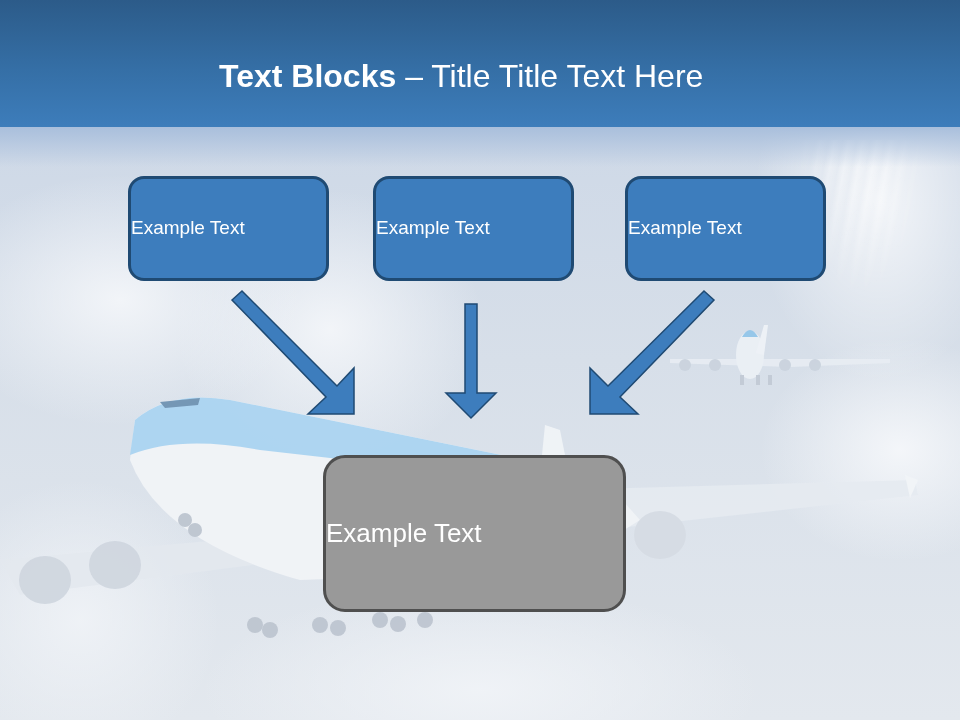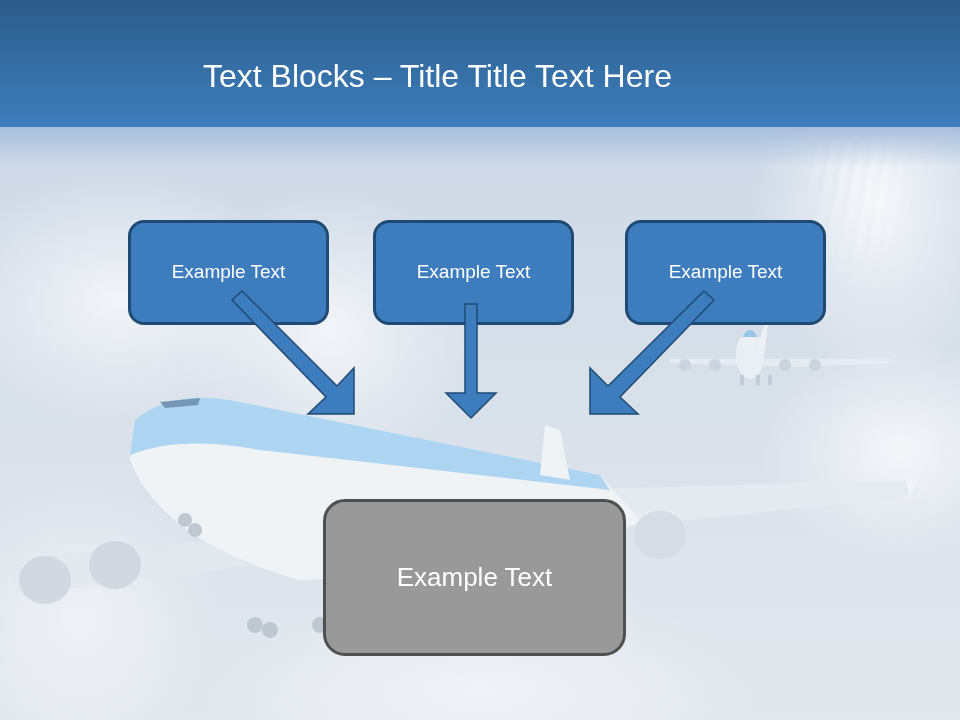--- a/index.html
+++ b/index.html
@@ -37,7 +37,7 @@
       position: absolute; left: 203px; top: 52px; height: 48px;
       color: #ffffff; font-size: 32px; line-height: 48px; white-space: nowrap;
     }
-    .title b { font-weight: normal; }
+    .title b { font-weight: bold; margin-left: 16px; }
     .title span.normal { font-weight: normal; }
 
     

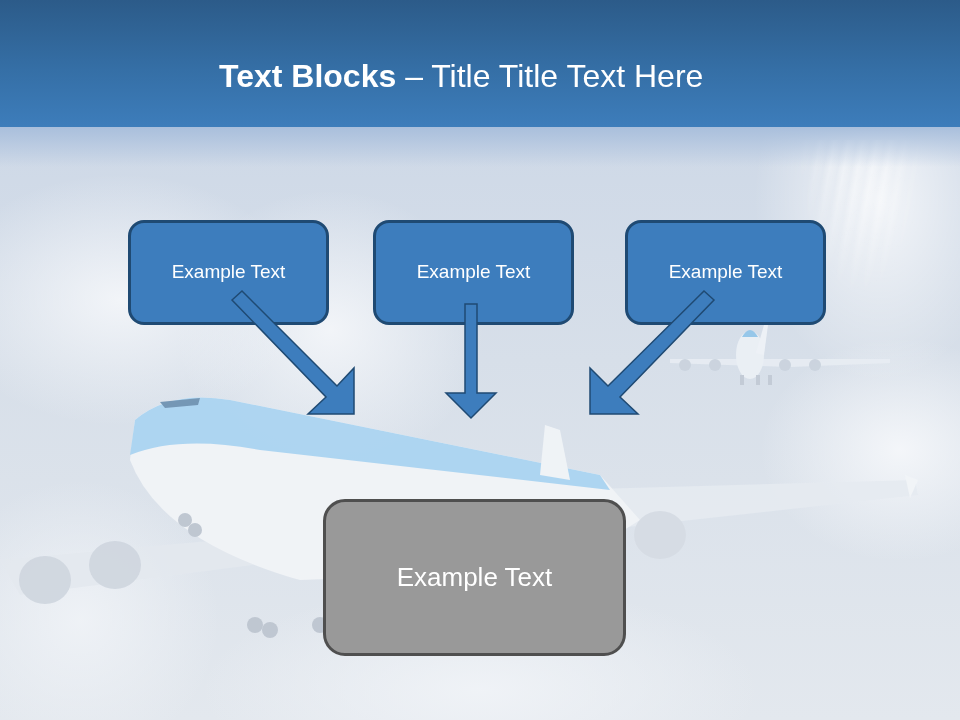--- a/index.html
+++ b/index.html
@@ -46,8 +46,8 @@
 
     .box {
       position: absolute; box-sizing: border-box;
-      display: flex; align-items: center; justify-content: center;
-      color: #ffffff; border-radius: 16px; margin-top: 44px;
+      display: flex; align-items: center; justify-content: flex-start;
+      color: #ffffff; border-radius: 16px;
     }
     .box.blue {
       background: #3d7dbd; border: 3px solid #1f4a73;

